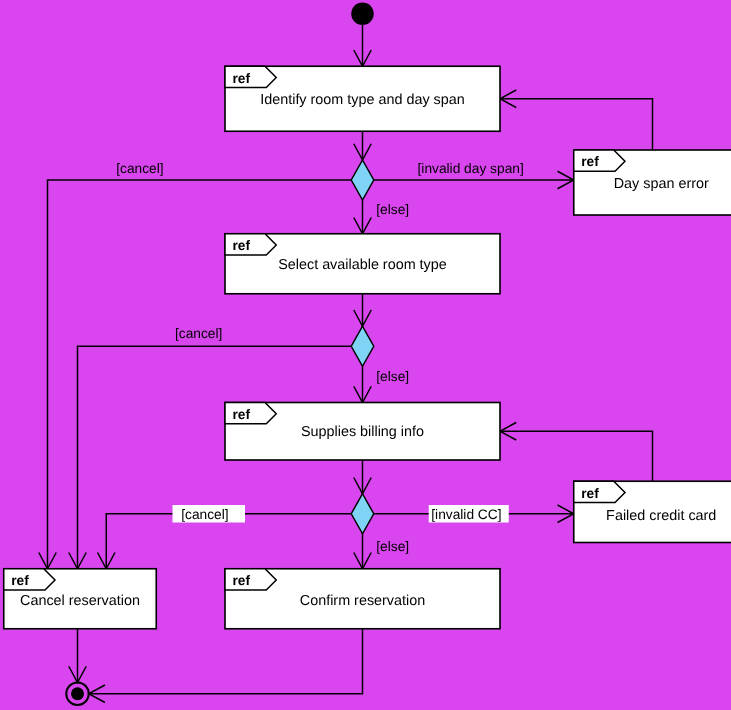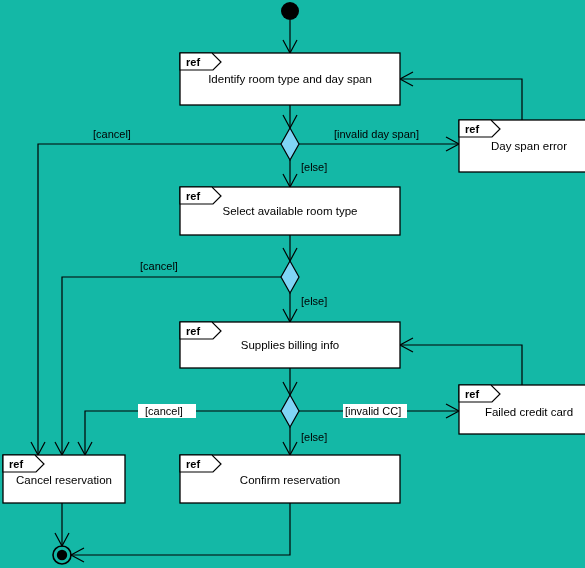--- a/index.html
+++ b/index.html
@@ -14,7 +14,7 @@
     position: relative;
     width: 585px;
     height: 568px;
-    background: #14b8a6;
+    background: #d946ef;
     overflow: hidden;
   }
   #diagram-svg {

